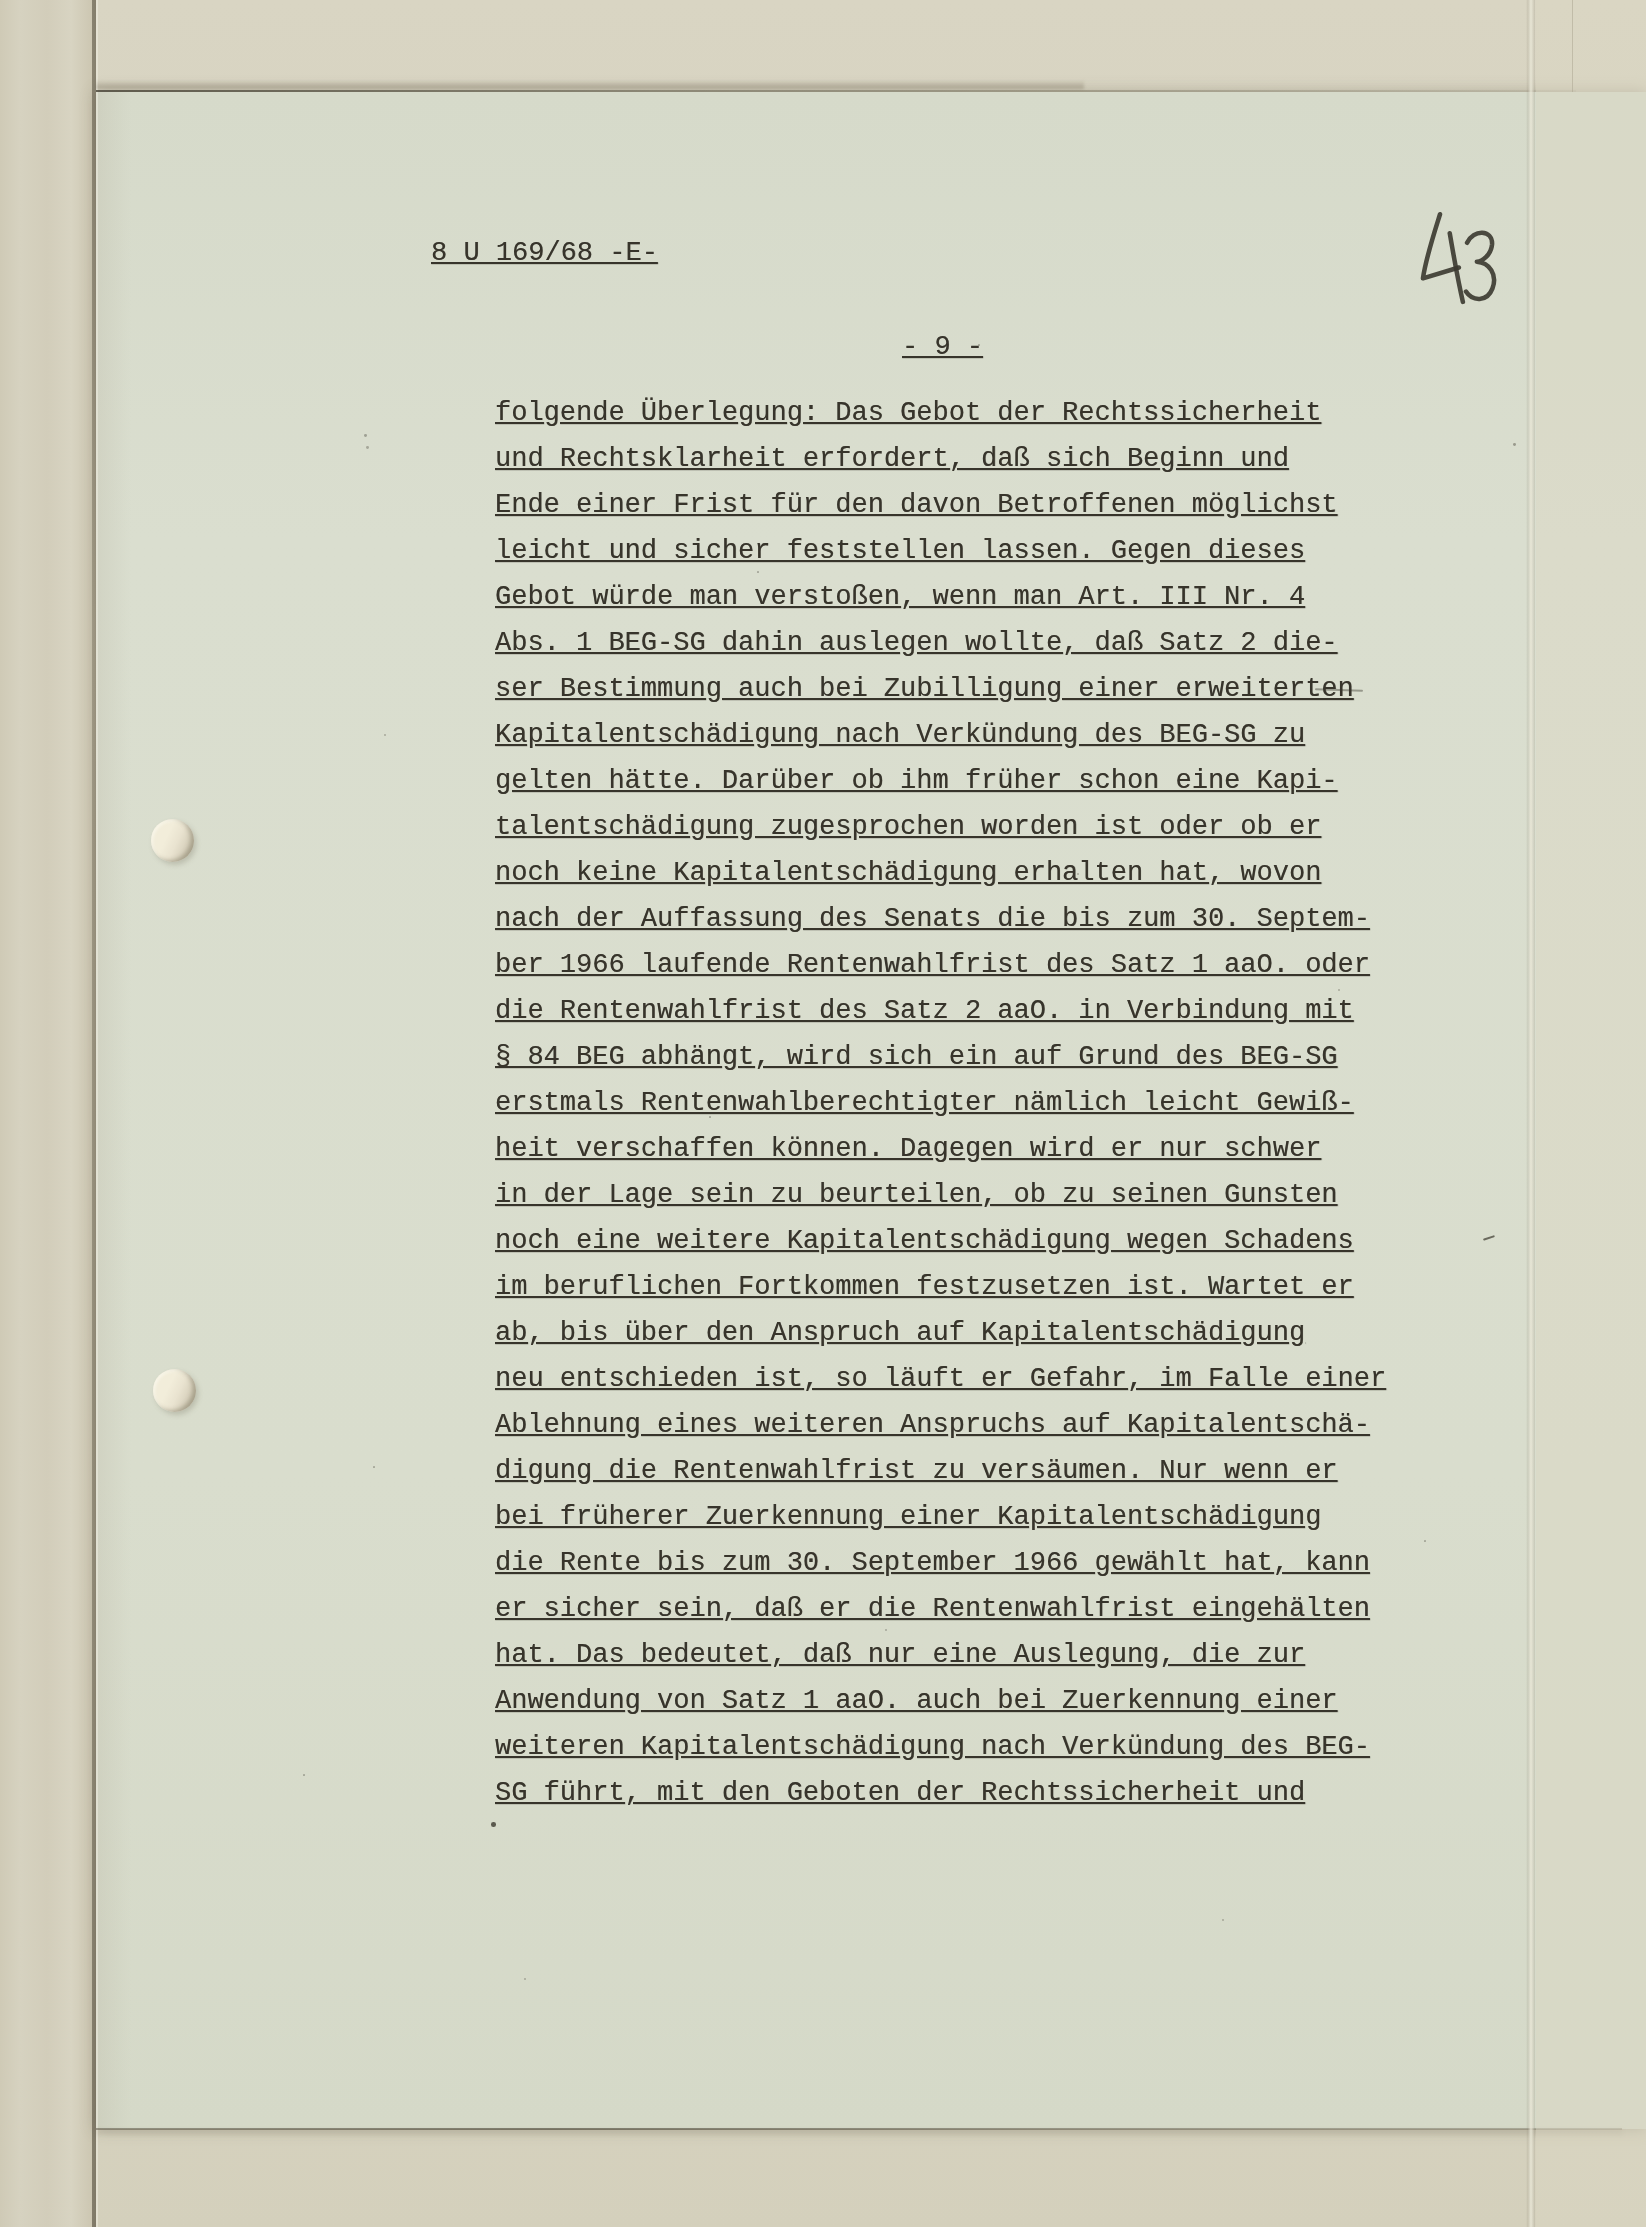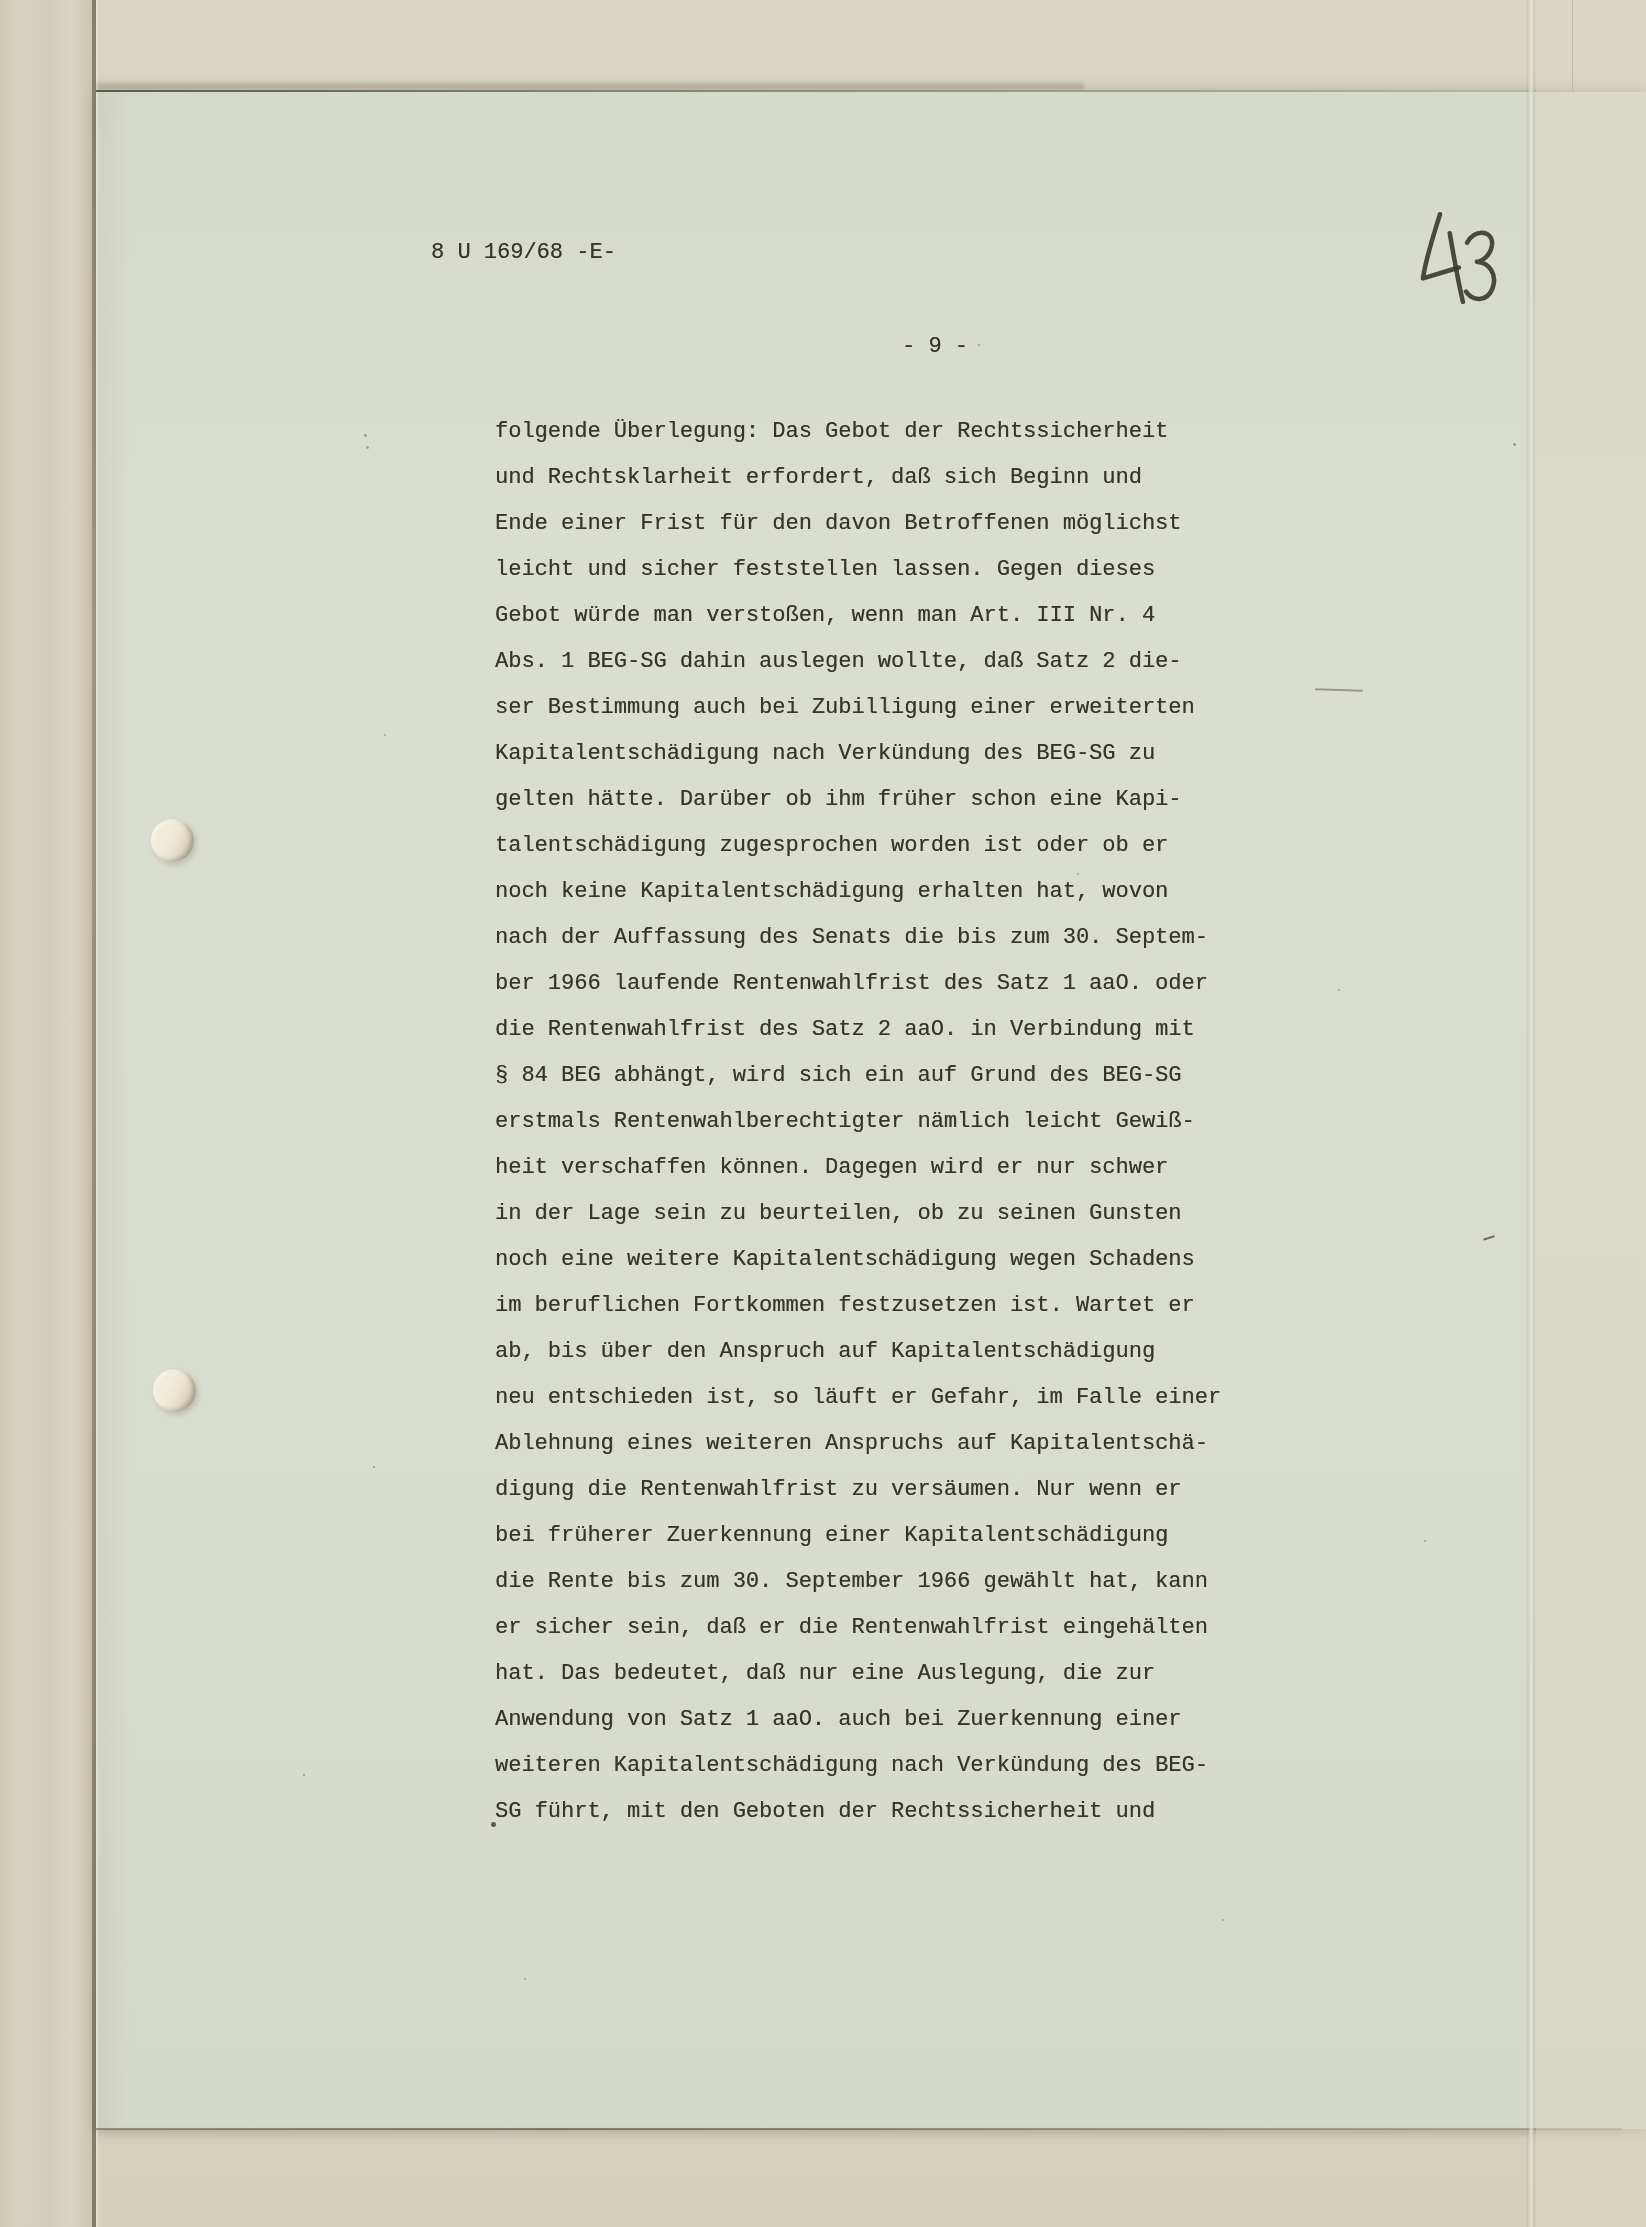--- a/index.html
+++ b/index.html
@@ -65,8 +65,8 @@
   }
   
   .type{
-    position:absolute;color:#37342b;font-size:22px;line-height:46px;white-space:pre;
-    text-shadow:0.3px 0.3px 0.6px rgba(50,46,38,.55);z-index:4;
+    position:absolute;color:#37342b;font-size:27px;line-height:46px;white-space:pre;
+    text-shadow:0.3px 0.3px 0.6px rgba(50,46,38,.55);z-index:4;text-decoration:underline;
   }
   #case-ref{left:431px;top:230px;}
   #page-num{left:902px;top:324px;}

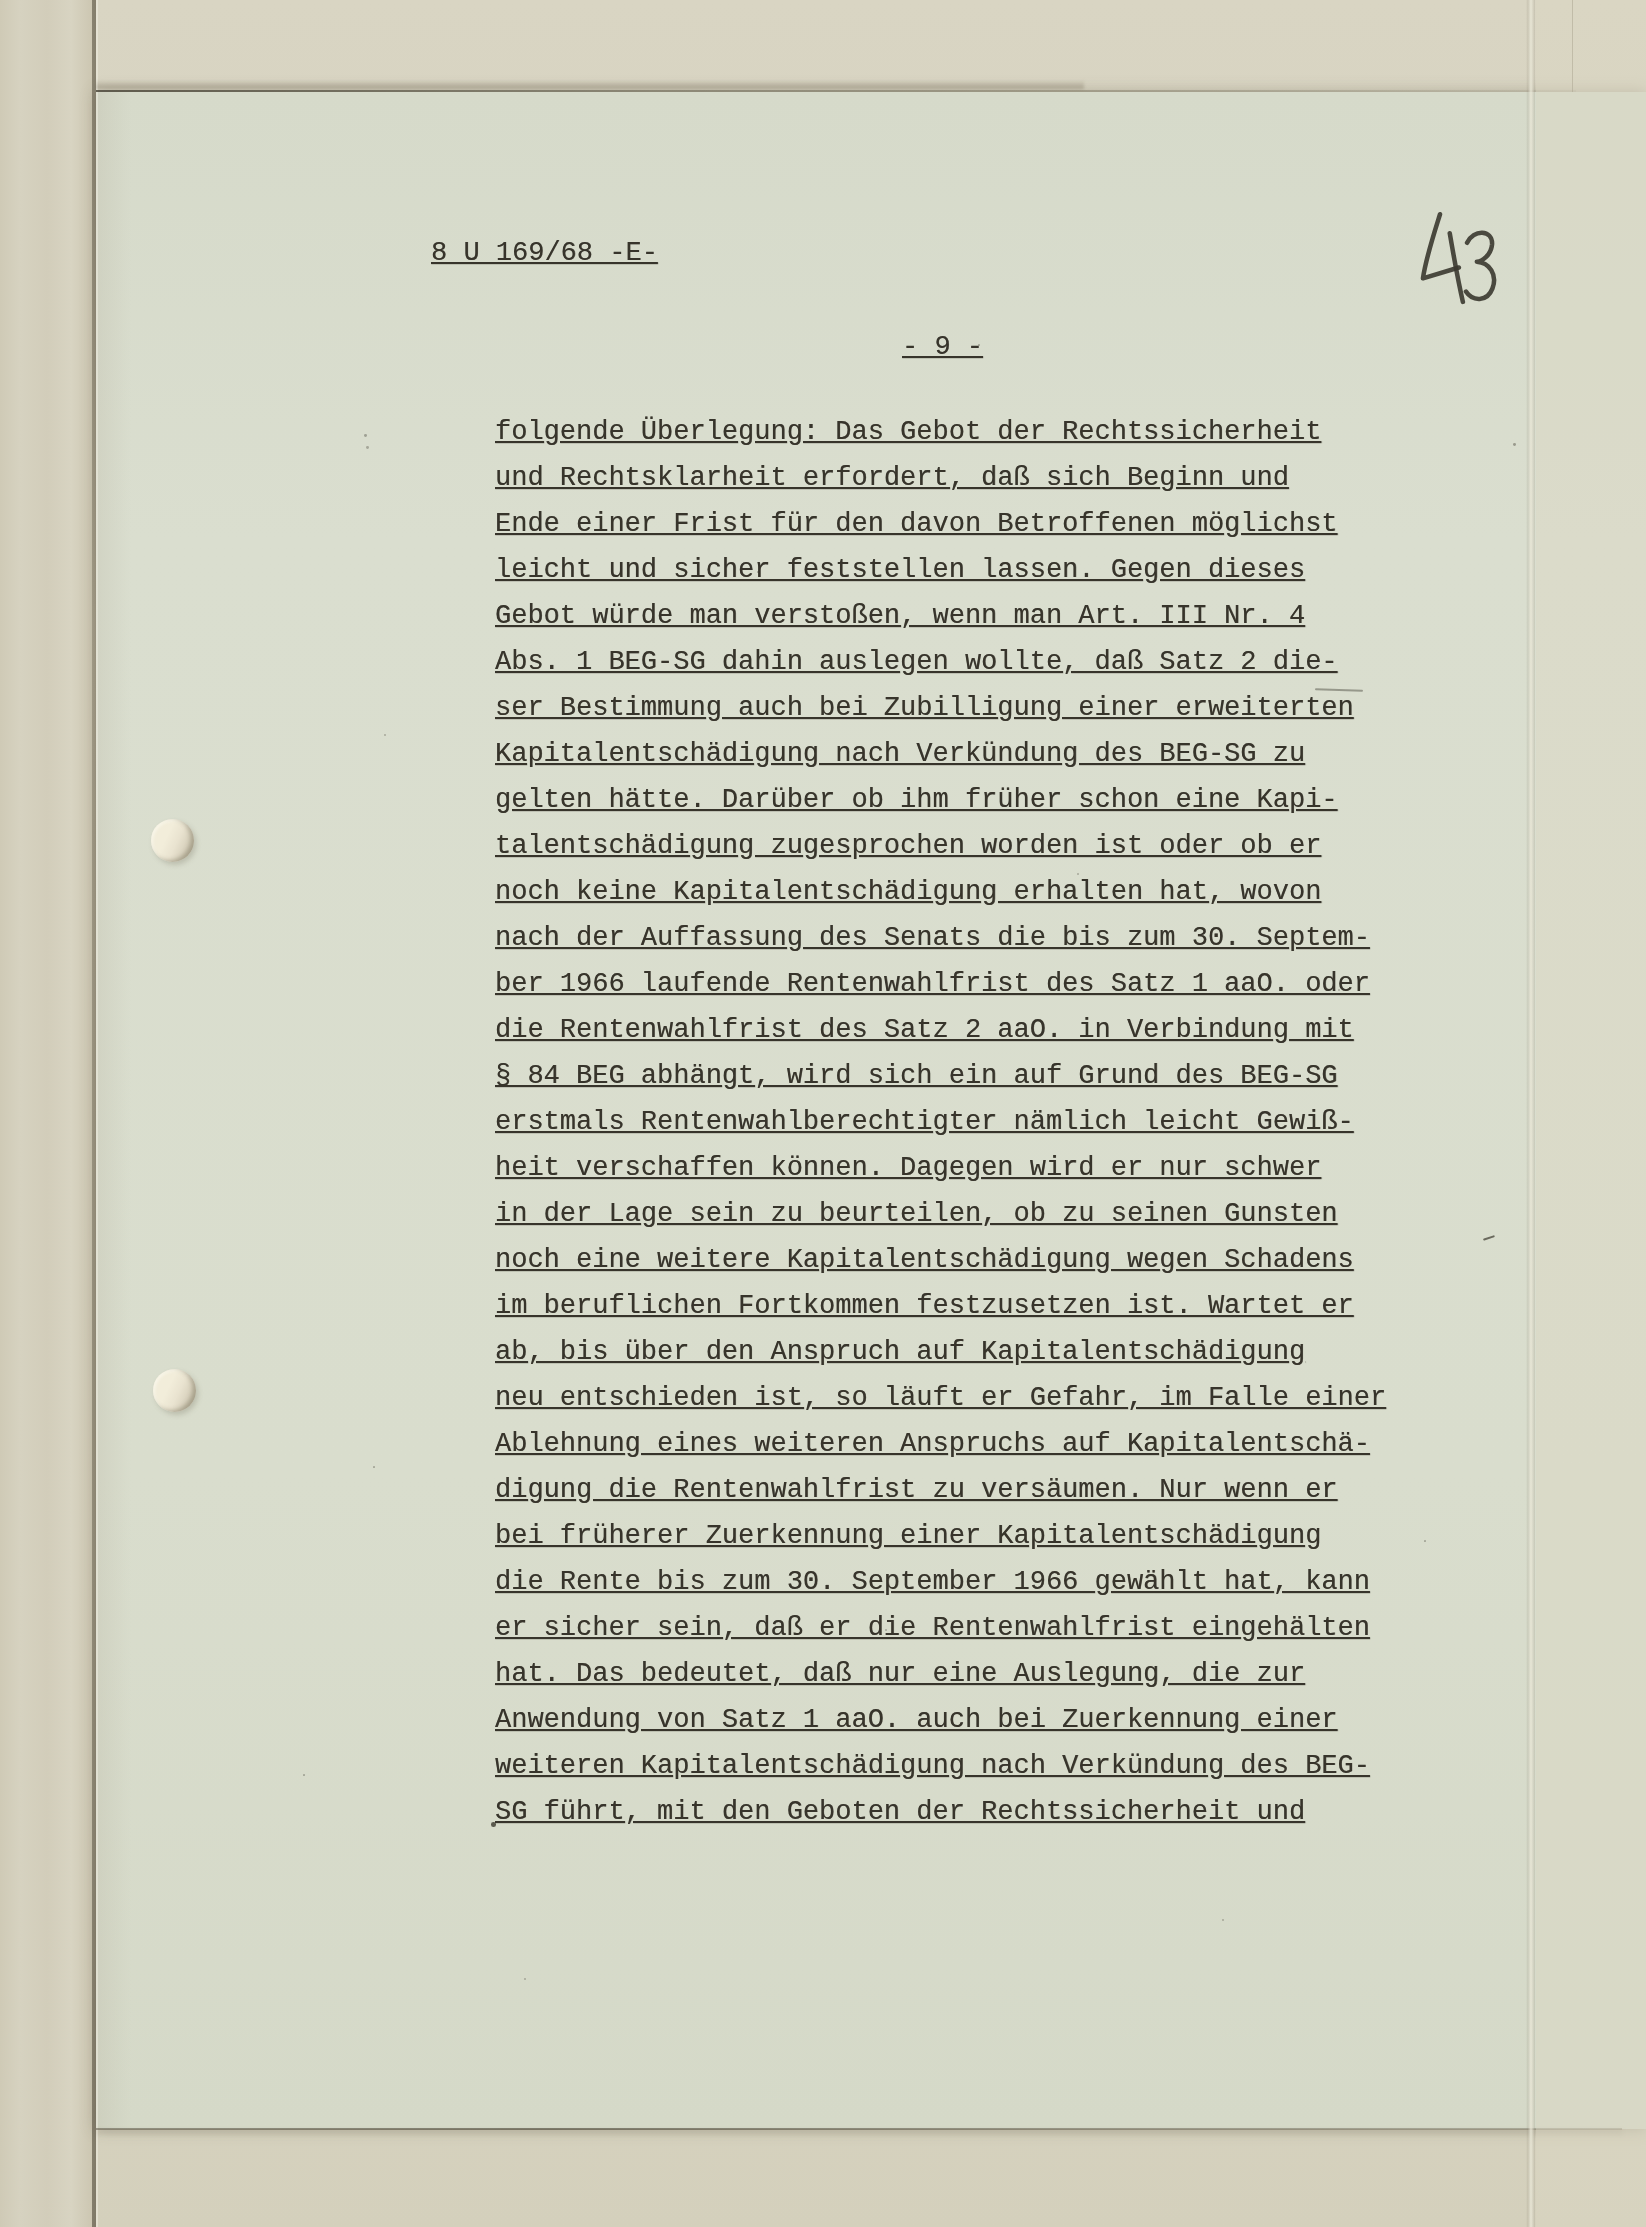--- a/index.html
+++ b/index.html
@@ -70,7 +70,7 @@
   }
   #case-ref{left:431px;top:230px;}
   #page-num{left:902px;top:324px;}
-  #body-text{left:495px;top:409px;}
+  #body-text{left:495px;top:390px;}
   .tline{height:46px;}
   
   #handwritten{position:absolute;left:1397px;top:207px;width:114px;height:102px;z-index:7;transform:rotate(-2deg);}

